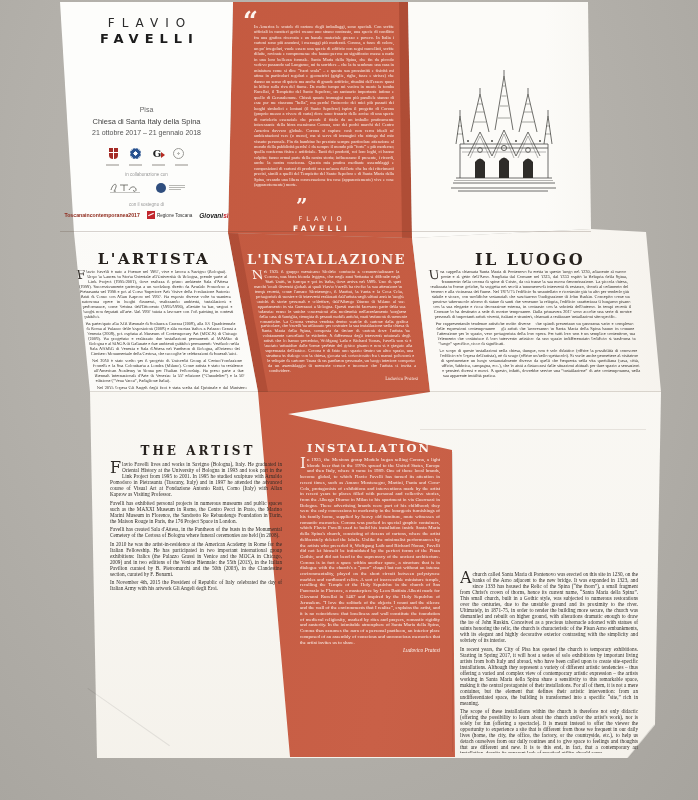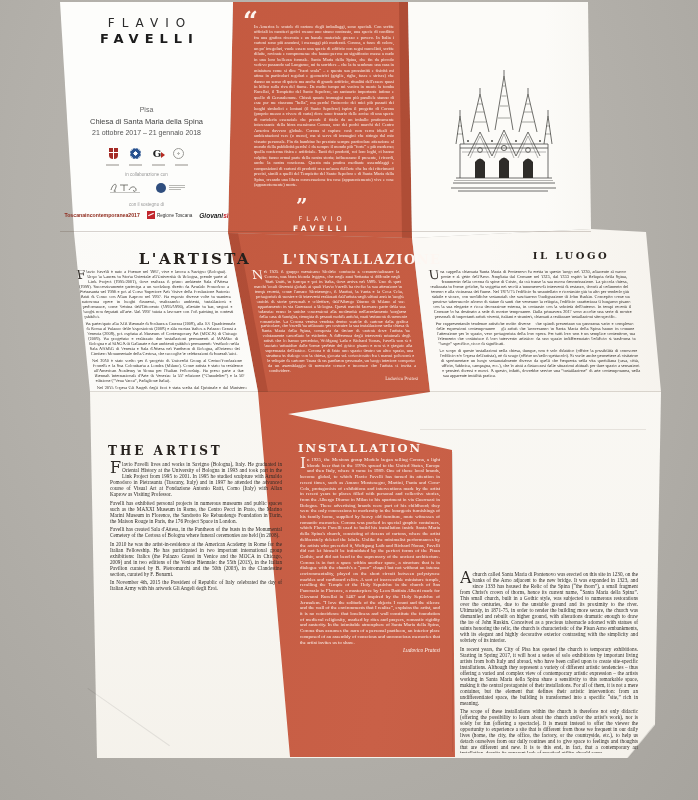--- a/index.html
+++ b/index.html
@@ -116,7 +116,7 @@
   <div class="abs" style="left:60px;top:16px;width:173px;text-align:center;font-family:'DejaVu Sans',sans-serif;font-size:12px;letter-spacing:7px;color:#2b2b2b;text-indent:7px;">FLAVIO</div>
   <div class="abs" style="left:60px;top:31px;width:173px;text-align:center;font-family:'DejaVu Sans',sans-serif;font-size:13px;font-weight:700;letter-spacing:6px;color:#1c1c1c;text-indent:6px;">FAVELLI</div>
   <div class="abs" style="left:60px;top:106px;width:173px;text-align:center;font-family:'Liberation Sans',sans-serif;font-size:7px;color:#666;">Pisa</div>
-  <div class="abs" style="left:60px;top:117px;width:173px;text-align:center;font-family:'Liberation Sans',sans-serif;font-size:7.5px;color:#444;">Chiesa di Santa Maria della Spina</div>
+  <div class="abs" style="left:60px;top:117px;width:173px;text-align:center;font-family:'Liberation Sans',sans-serif;font-size:7.5px;color:#444;">Chiesa di Santa Italy della Spina</div>
   <div class="abs" style="left:60px;top:129px;width:173px;text-align:center;font-family:'Liberation Sans',sans-serif;font-size:7px;color:#555;">21 ottobre 2017 – 21 gennaio 2018</div>
 
   <div class="abs" style="left:60px;top:148px;width:173px;display:flex;justify-content:center;align-items:center;gap:12px;">

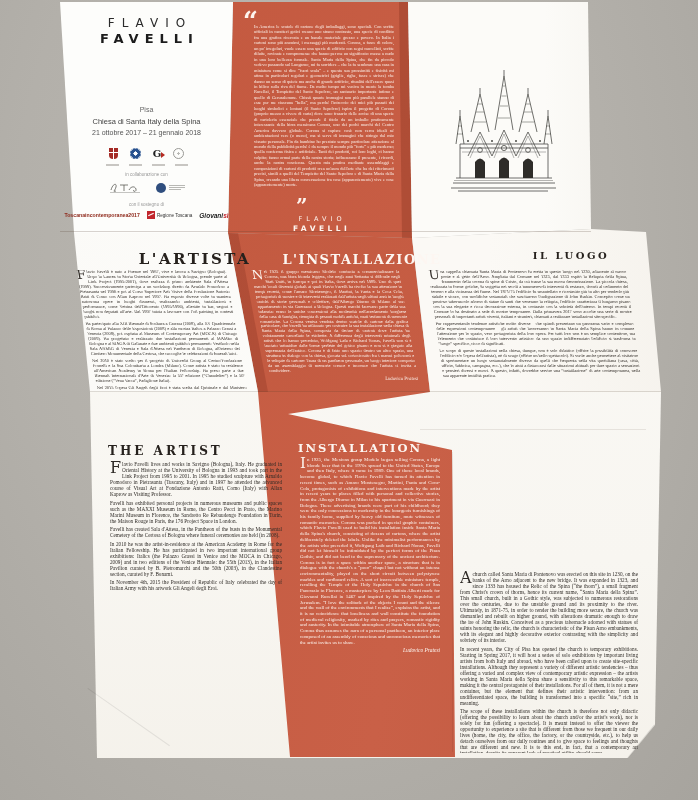--- a/index.html
+++ b/index.html
@@ -9,7 +9,7 @@
   .panel{position:absolute;inset:0;}
   .abs{position:absolute;}
   .just{text-align:justify;overflow:hidden;}
-  .hd-it{font-family:"DejaVu Serif",serif;font-weight:700;text-align:center;color:#26211d;margin-left:41px;}
+  .hd-it{font-family:"DejaVu Serif",serif;font-weight:700;text-align:center;color:#26211d;}
   .hd-en{font-family:"DejaVu Serif",serif;font-weight:700;text-align:left;color:#26211d;}
   .hd-wh{color:#fdf6f1 !important;}
   .dc{float:left;font-family:"DejaVu Serif",serif;font-weight:400;line-height:.82;padding-right:1px;}

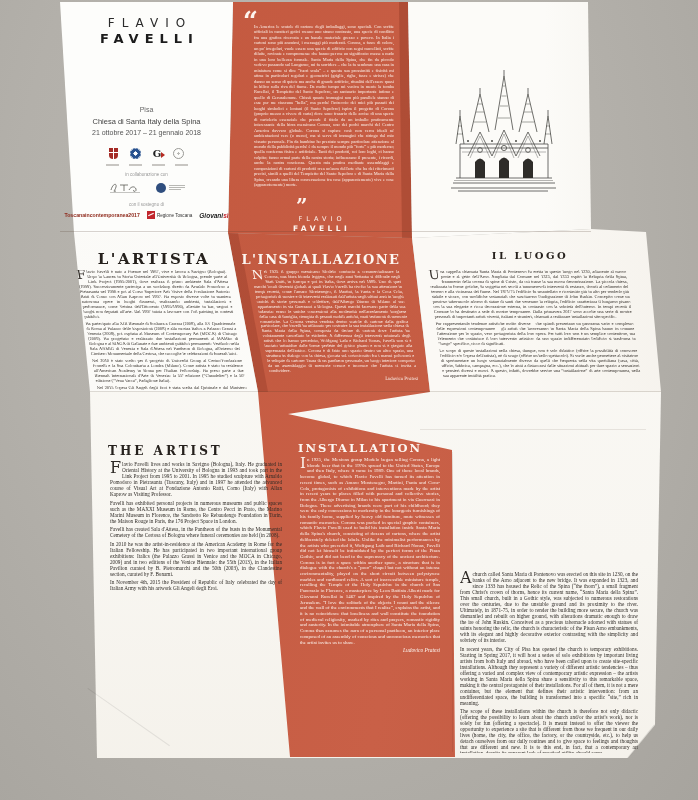--- a/index.html
+++ b/index.html
@@ -94,7 +94,7 @@
     <p>Nel 2015 l'opera Gli Angeli degli Eroi è stata scelta dal Quirinale e dal Ministero della Difesa per rappresentare i militari caduti nella ricorrenza del 4 Novembre. Ha partecipato a seminari e conferenze presso Accademia di Belle Arti di Venezia, Accademia di Belle Arti di Bari, Milano, Politecnico di Torino, Università degli Studi di Bolzano, Università di Bologna, Scuola Normale Superiore, Pisa e Quadriennale di Roma.</p>
   </div>
 
-  <div class="abs hd-it hd-wh" style="left:236px;top:252px;width:170px;font-size:13px;letter-spacing:1.5px;">L'INSTALLAZIONE</div>
+  <div class="abs hd-it hd-wh" style="left:236px;top:252px;width:170px;font-size:13px;letter-spacing:1.5px;text-align:right;">L'INSTALLAZIONE</div>
   <div class="abs just bodytx skewit" style="left:251px;top:270px;width:148px;height:114px;font-size:4.4px;line-height:4.95px;color:#fdf4ee;">
     <p><span class="dc" style="font-size:13px;">N</span><span>el 1925 il gruppo messicano Modelo comincia a commercializzare la Corona, una birra bionda leggera, che negli anni Settanta si diffonde negli Stati Uniti, in Europa e poi in Italia, dove arriva nel 1989. Uno di quei marchi locali divenuti globali ai quali Flavio Favelli ha rivolto la sua attenzione in tempi recenti, come l'amaro Montenegro, il Martini, la Fanta e la Coca Cola, protagonisti di mostre e di interventi realizzati dall'artista negli ultimi anni in luoghi carichi di storie personali e collettive, dall'Albergo Diurno di Milano al suo appartamento in via Guerrazzi a Bologna. Questi marchi facevano parte della sua infanzia: erano le uniche concessioni alla modernità nell'arredamento borghese della casa di famiglia, riempita di pesanti mobili antichi, muti testimoni di memorie romantiche. La Corona veniva venduta dentro scatole di cartone dalla grafica particolare, che Favelli ha utilizzato per costruire la sua installazione nella chiesa di Santa Maria della Spina, composta da decine di cartoni dove l'artista ha volutamente cancellato le etichette. A differenza degli interventi minimali degli artisti che lo hanno preceduto, Wolfgang Laib e Richard Nonas, Favelli non si è lasciato intimidire dalle forme perfette del gotico pisano e non si è piegato alla supremazia dell'antico. Corona è di fatto uno spazio dentro un altro spazio, una struttura in dialogo con la chiesa, giocata sul cortocircuito fra i marmi policromi e le reliquie di cartone: l'aura di un pantheon personale, un luogo interiore composto da un assemblaggio di memorie consce e inconsce che l'artista ci invita a condividere.</span></p>
     <div class="sig" style="font-size:4.8px;">Ludovico Pratesi</div>

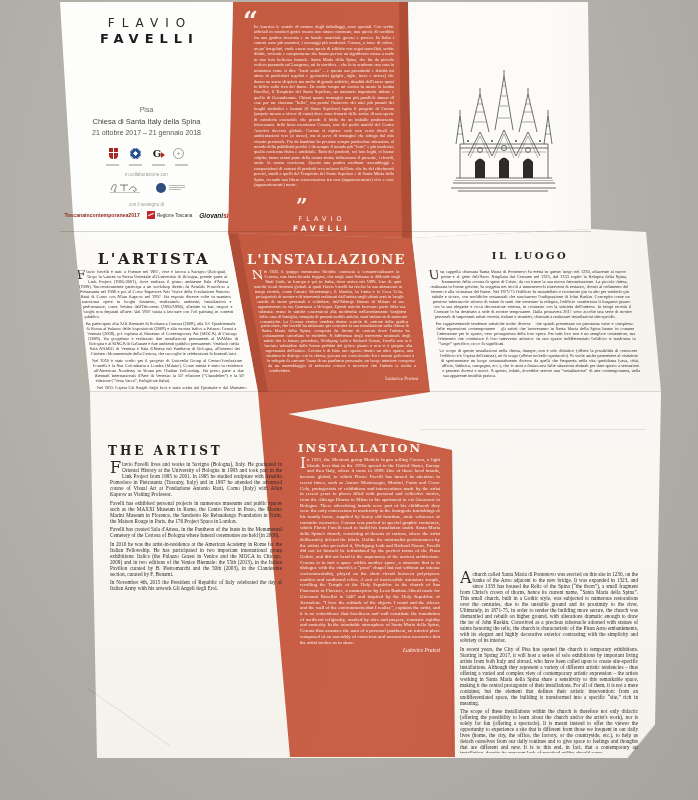--- a/index.html
+++ b/index.html
@@ -100,7 +100,7 @@
     <div class="sig" style="font-size:4.8px;">Ludovico Pratesi</div>
   </div>
 
-  <div class="abs hd-it" style="left:430px;top:250px;width:200px;font-size:10px;letter-spacing:2.5px;">IL LUOGO</div>
+  <div class="abs hd-it" style="left:430px;top:250px;width:200px;font-size:16px;letter-spacing:2.5px;">IL LUOGO</div>
   <div class="abs just bodytx skewit" style="left:428px;top:270px;width:198px;height:158px;font-size:4.4px;line-height:4.95px;color:#332e29;transform:skewX(8deg);">
     <p><span class="dc" style="font-size:13px;">U</span><span>na cappella chiamata Santa Maria di Pontenovo fu eretta in questo luogo nel 1230, adiacente al nuovo ponte e al getto dell'Arno. Ampliata dal Comune nel 1323, dal 1333 ospitò la Reliquia della Spina, frammento della corona di spine di Cristo, da cui trasse la sua nuova denominazione. La piccola chiesa, realizzata in forme gotiche, fu soggetta nei secoli a innumerevoli interventi di restauro, dovuti al cedimento del terreno e alla vicinanza del fiume. Nel 1871/75 l'edificio fu smantellato e ricostruito più in alto per renderlo più stabile e sicuro, con modifiche sostanziali che suscitarono l'indignazione di John Ruskin. Concepito come un prezioso tabernacolo adorno di statue di santi che venerano la reliquia, l'edificio caratterizza il lungarno pisano con la sua elegante e ricca decorazione esterna, in contrasto con la sobrietà dell'interno. In tempi recenti il Comune lo ha destinato a sede di mostre temporanee. Dalla primavera 2017 sono accolte una serie di mostre personali di importanti artisti viventi, italiani e stranieri, chiamati a realizzare installazioni site-specific.</span></p>
     <p>Pur rappresentando tendenze artistiche molto diverse – che quindi presentano un panorama vario e complesso delle espressioni contemporanee – gli artisti che lavoreranno in Santa Maria della Spina hanno in comune l'attenzione per lo spazio, vero protagonista della loro opera. Per tutti loro non è un semplice contenitore, ma l'elemento che costituisce il loro intervento artistico: da uno spazio indifferenziato l'edificio si trasforma in “luogo” specifico, ricco di significati.</p>

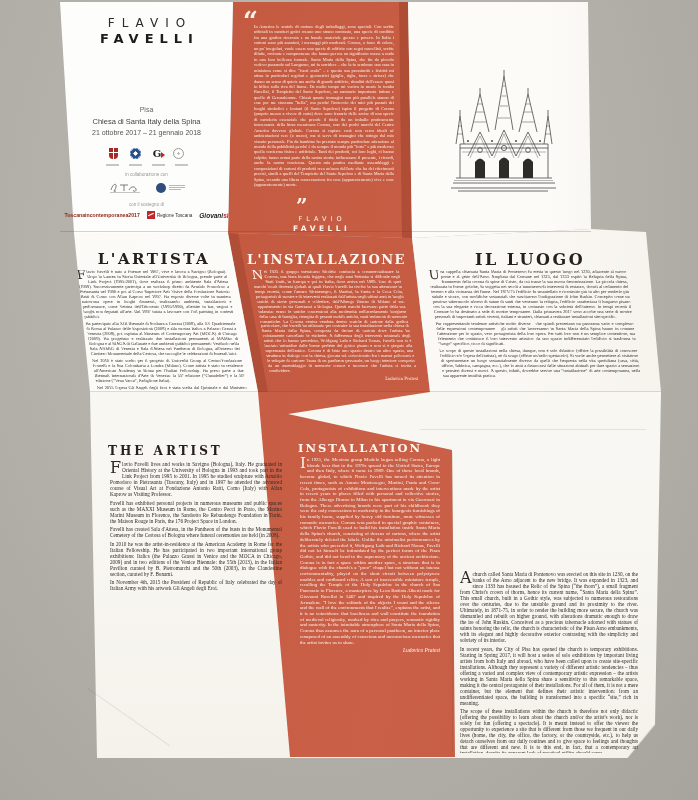--- a/index.html
+++ b/index.html
@@ -10,7 +10,7 @@
   .abs{position:absolute;}
   .just{text-align:justify;overflow:hidden;}
   .hd-it{font-family:"DejaVu Serif",serif;font-weight:700;text-align:center;color:#26211d;}
-  .hd-en{font-family:"DejaVu Serif",serif;font-weight:700;text-align:left;color:#26211d;}
+  .hd-en{font-family:"DejaVu Serif",serif;font-weight:700;text-align:center;color:#26211d;}
   .hd-wh{color:#fdf6f1 !important;}
   .dc{float:left;font-family:"DejaVu Serif",serif;font-weight:400;line-height:.82;padding-right:1px;}
   .bodytx p{margin:0 0 2.5px 0;}

